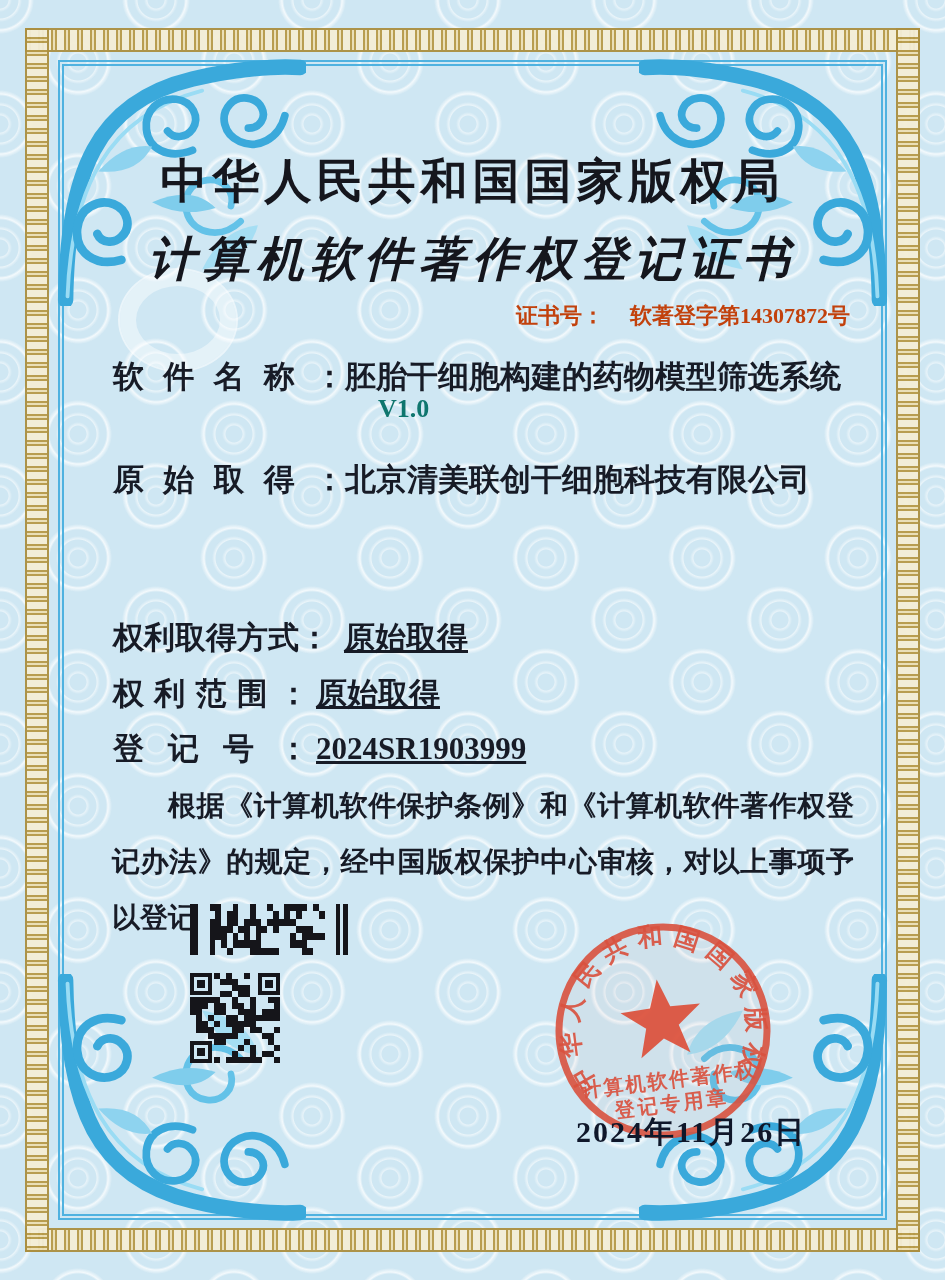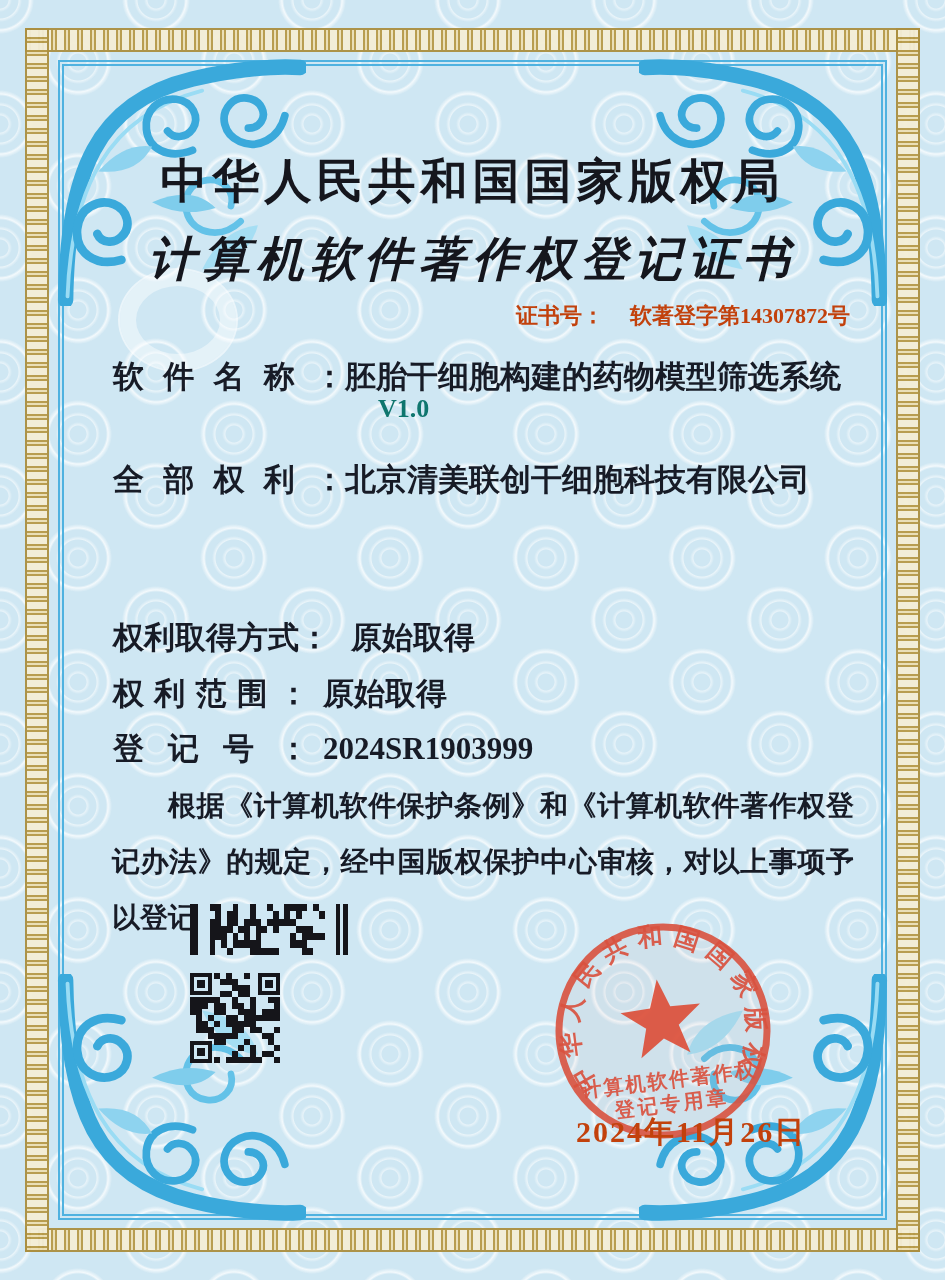--- a/index.html
+++ b/index.html
@@ -168,7 +168,7 @@
 <div class="version-line">V1.0</div>
 
 <div class="field-row row-owner">
-  <span class="jlabel w-a">全部权利：</span>
+  <span class="jlabel w-a">原始取得：</span>
   <span class="val-a">北京清美联创干细胞科技有限公司</span>
 </div>
 

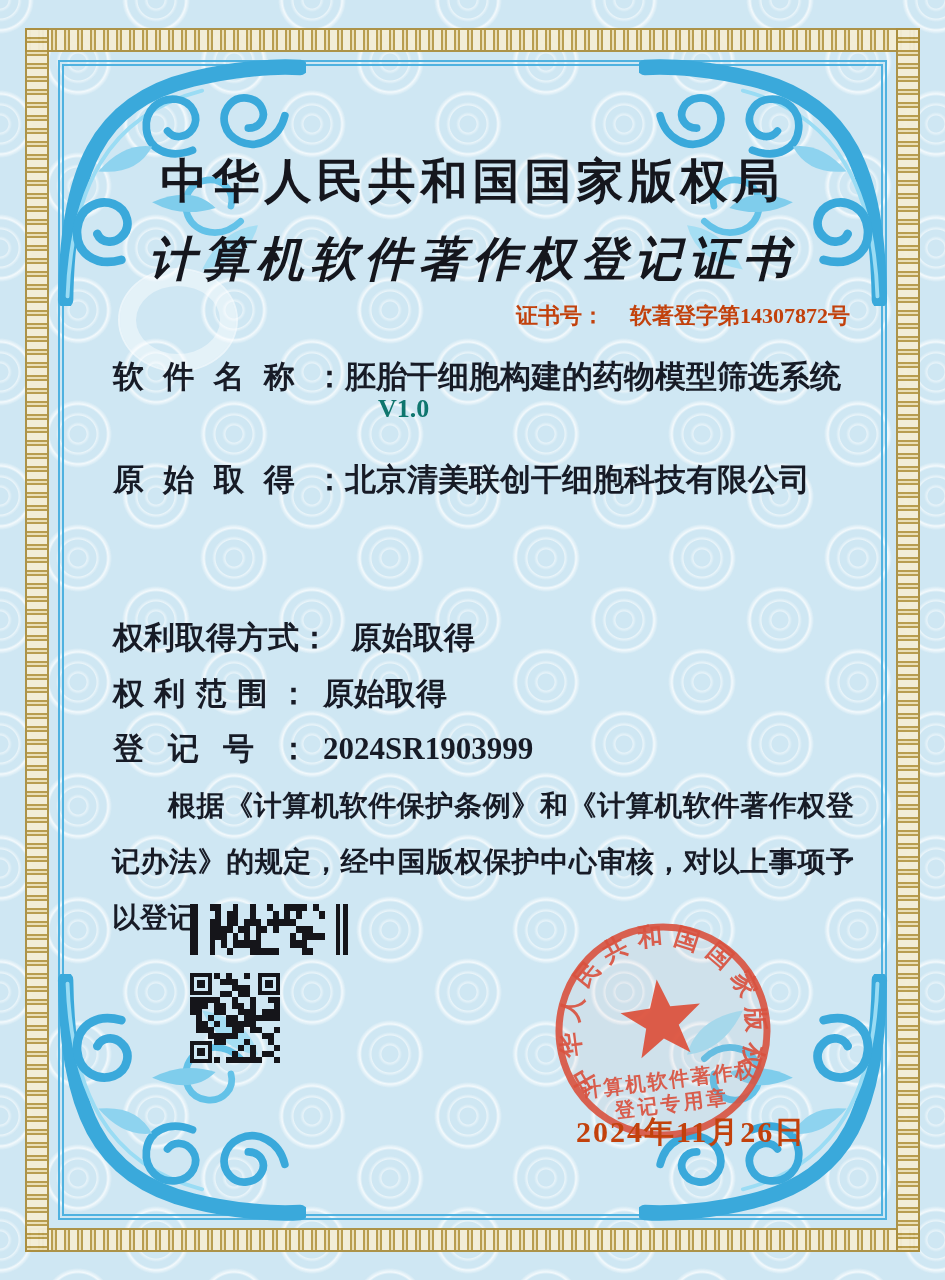--- a/index.html
+++ b/index.html
@@ -54,7 +54,7 @@
     font-size:31px;font-weight:bold;color:#171b26;white-space:nowrap;}
   .jlabel{display:inline-block;text-align:justify;text-align-last:justify;}
   .w-a{width:232px;} .w-b{width:196px;}
-  .val-a{} .val-b{margin-left:14px;}
+  .val-a{} .val-b{margin-left:7px;text-decoration:underline;}
   .row-name{top:356px;} .row-owner{top:459px;}
   .row-acq{top:617px;gap:28px;} .row-scope{top:673px;} .row-reg{top:728px;}
   .version-line{position:absolute;left:378px;top:394px;font-size:26px;font-weight:bold;color:#0f766e;}

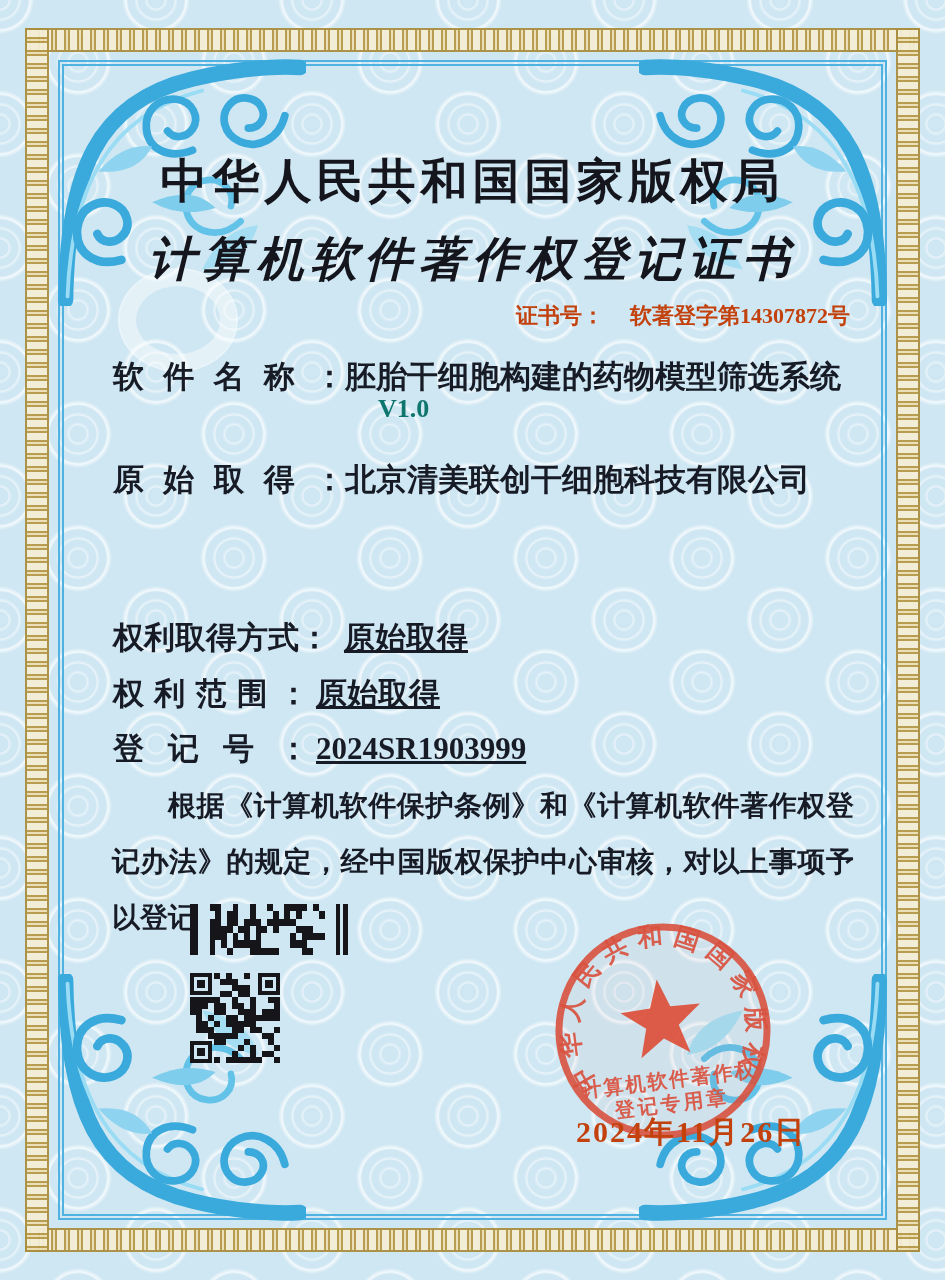--- a/index.html
+++ b/index.html
@@ -78,7 +78,7 @@
   .qr .f-tl{left:0;top:0;} .qr .f-tr{right:0;top:0;} .qr .f-bl{left:0;bottom:0;}
   
   .seal{position:absolute;left:547px;top:915px;width:232px;height:232px;transform:rotate(-7deg);}
-  .date{position:absolute;left:576px;top:1112px;font-size:30px;font-weight:bold;color:#c2410c;letter-spacing:2px;}
+  .date{position:absolute;left:576px;top:1112px;font-size:30px;font-weight:bold;color:#0f172a;letter-spacing:2px;}
 </style>
 </head>
 <body>

